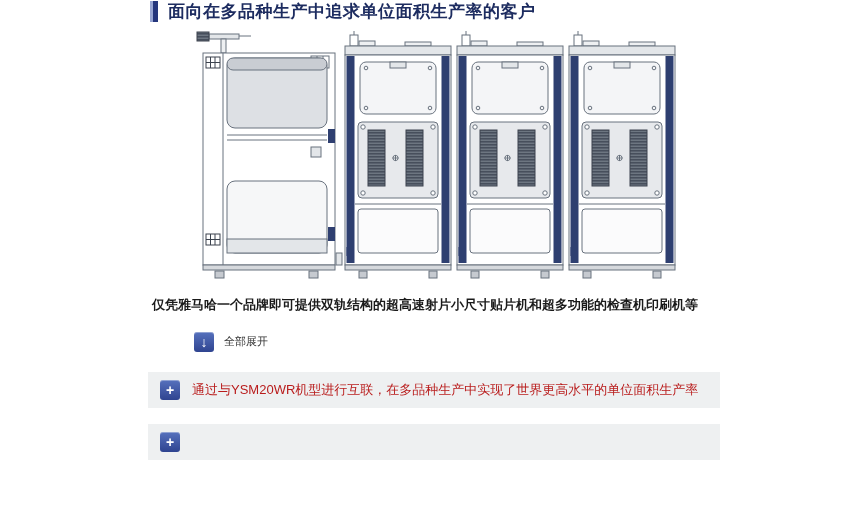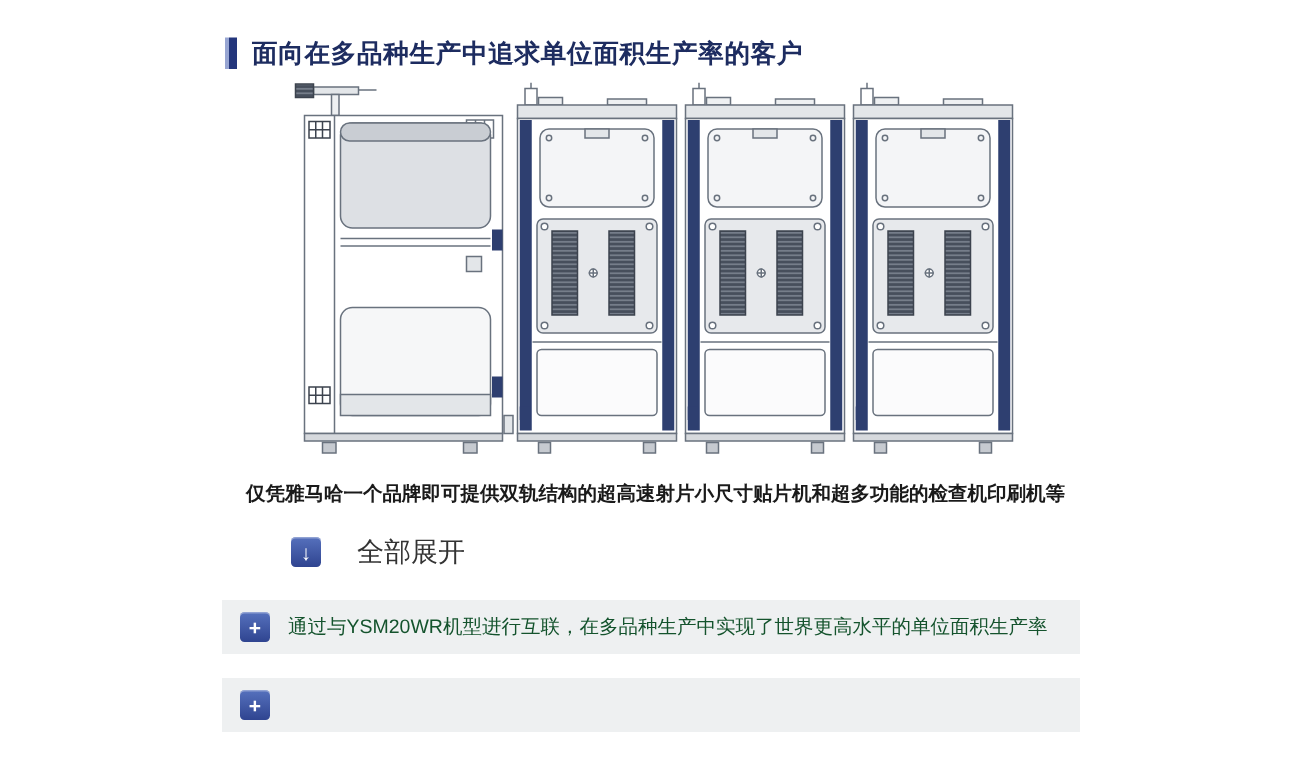--- a/index.html
+++ b/index.html
@@ -8,7 +8,7 @@
     font-family:"Liberation Sans","DejaVu Sans",sans-serif;
     -webkit-font-smoothing:antialiased;
   }
-  .content{width:572px;padding-left:148px;padding-top:24px;}
+  .content{width:572px;padding-left:148px;}
 
   .page-title{display:flex;align-items:center;gap:10px;margin:0 0 8px 2px;}
   .accent-bar{width:8px;height:21px;flex:0 0 8px;

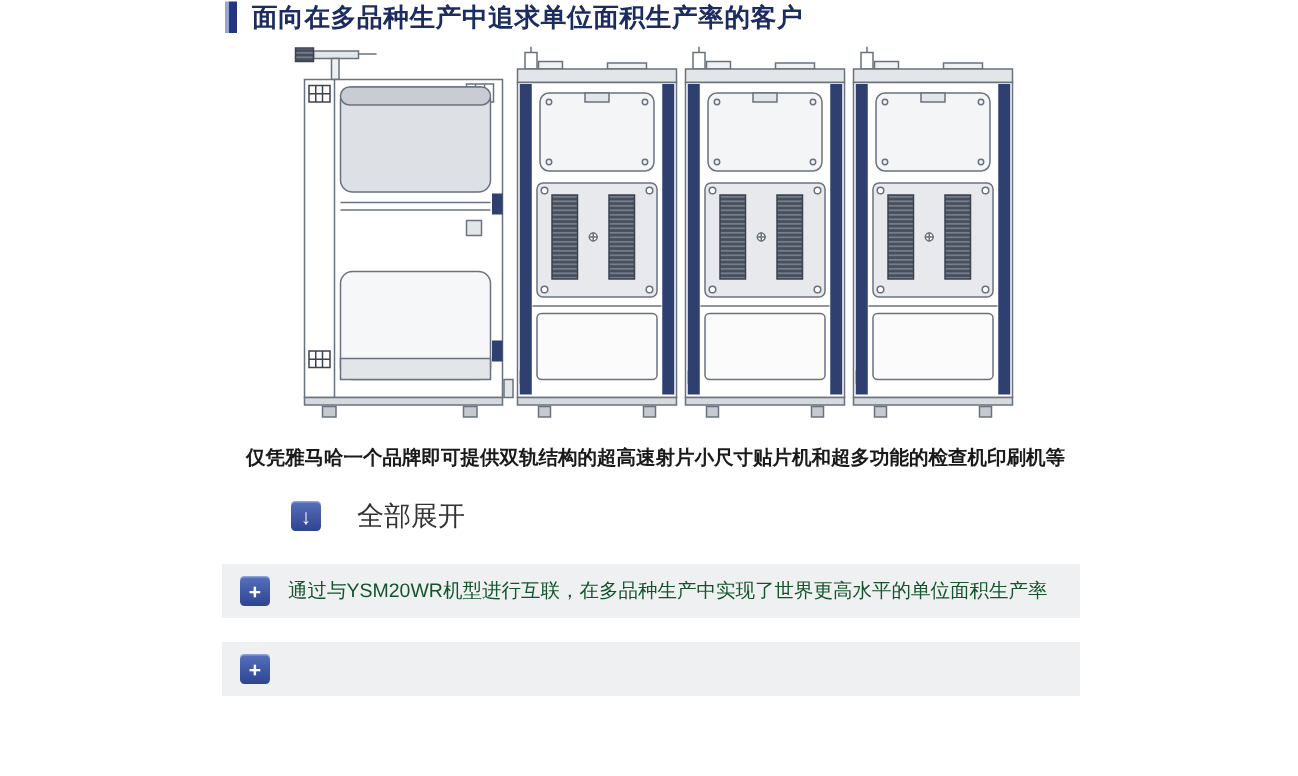--- a/index.html
+++ b/index.html
@@ -18,7 +18,7 @@
   .diagram-wrap{margin:8px 0 14px 45px;}
   svg{display:block;}
 
-  .desc{font-size:13px;font-weight:bold;color:#1a1a1a;line-height:1.6;margin:10px 0 16px 16px;}
+  .desc{font-size:13px;font-weight:bold;color:#1a1a1a;line-height:1.6;margin:10px 0 16px 4px;}
 
   .expand-row{display:flex;align-items:center;gap:10px;margin:16px 0 20px 46px;cursor:pointer;width:fit-content;}
   .sq-icon{width:20px;height:20px;flex:0 0 20px;border-radius:3px;

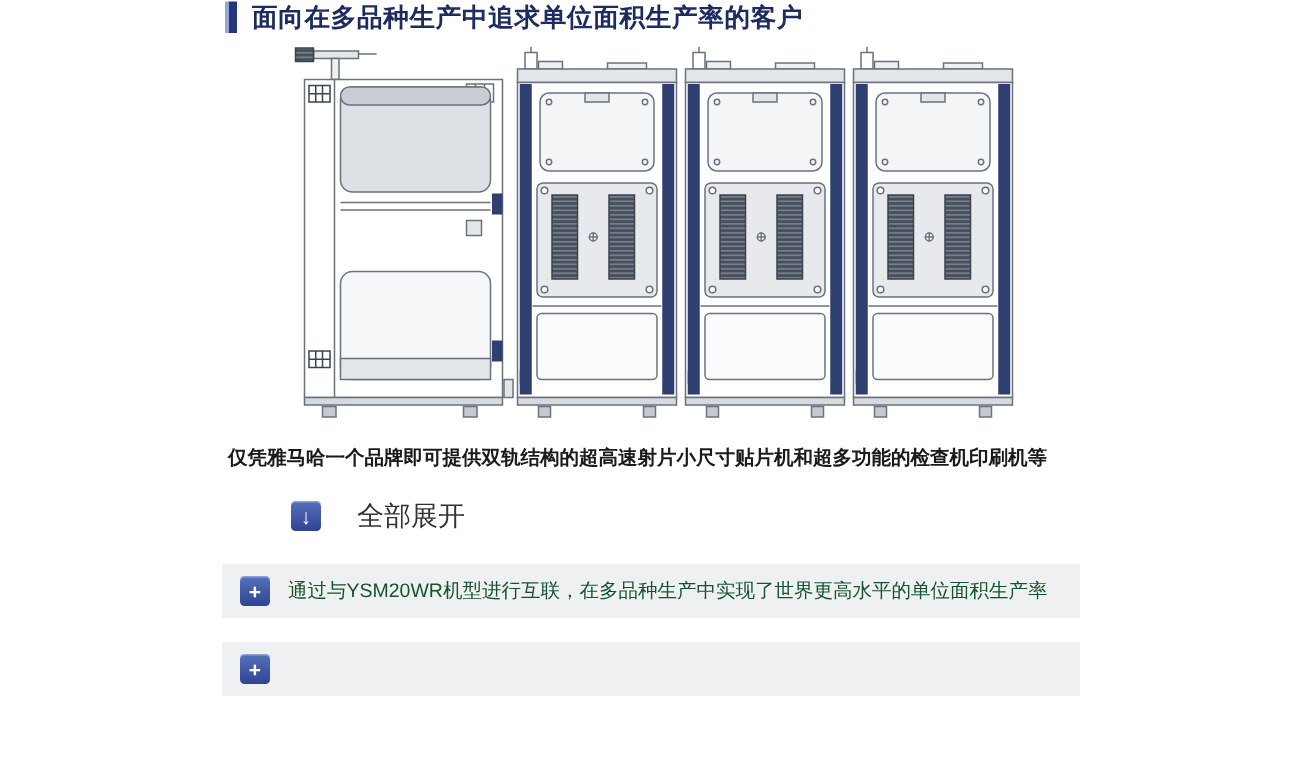--- a/index.html
+++ b/index.html
@@ -26,7 +26,7 @@
     color:#fff;display:flex;align-items:center;justify-content:center;
     font-size:14px;font-weight:bold;line-height:1;
     box-shadow:inset 0 1px 0 rgba(255,255,255,.35);}
-  .expand-label{font-size:18px;color:#333333;margin-left:14px;}
+  .expand-label{font-size:11px;color:#333333;}
 
   .bar{display:flex;align-items:center;gap:12px;background:#eef0f1;
     height:36px;padding:0 12px;margin-bottom:16px;cursor:pointer;}

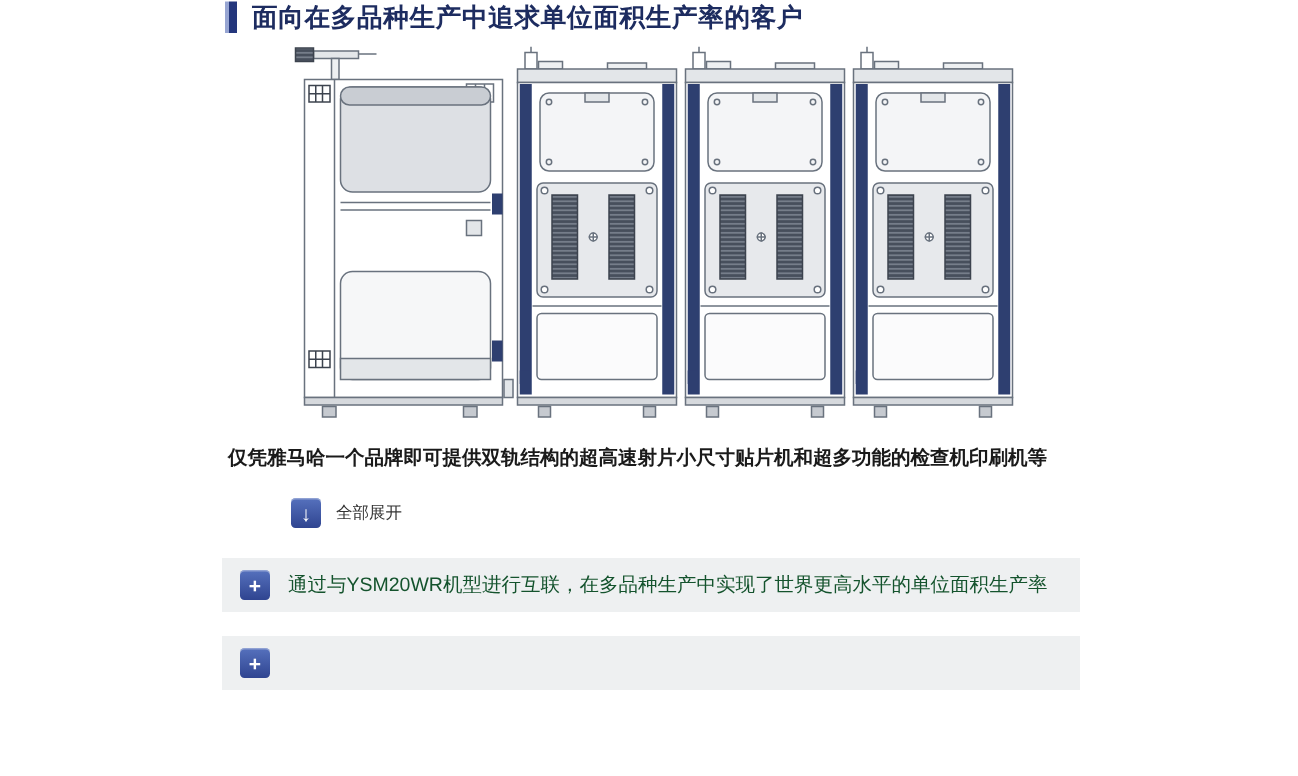--- a/index.html
+++ b/index.html
@@ -30,7 +30,7 @@
 
   .bar{display:flex;align-items:center;gap:12px;background:#eef0f1;
     height:36px;padding:0 12px;margin-bottom:16px;cursor:pointer;}
-  .bar-label{font-size:13px;color:#14532d;}
+  .bar-label{font-size:13px;color:#b91c1c;}
 </style>
 </head>
 <body>

